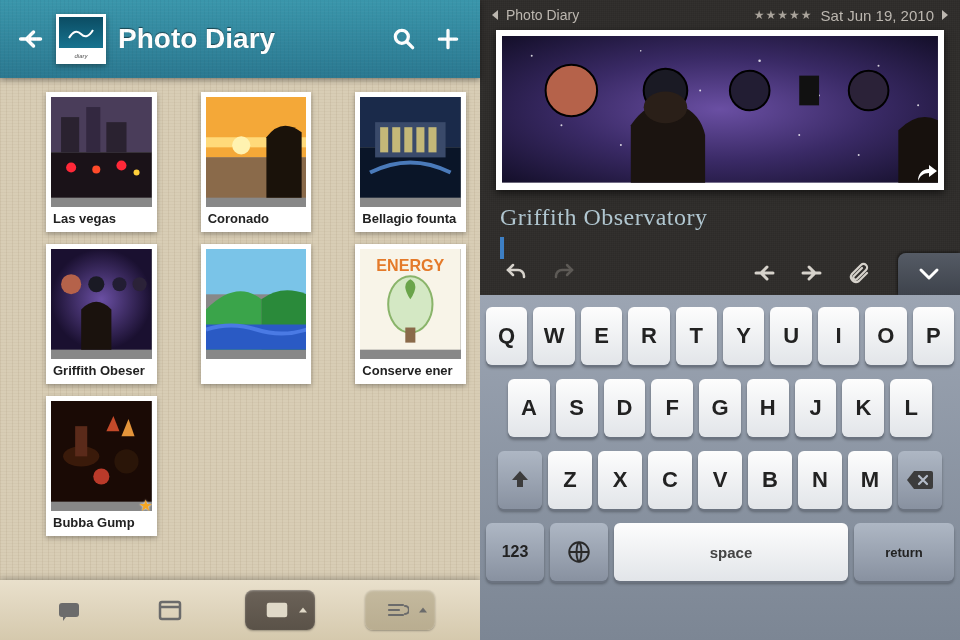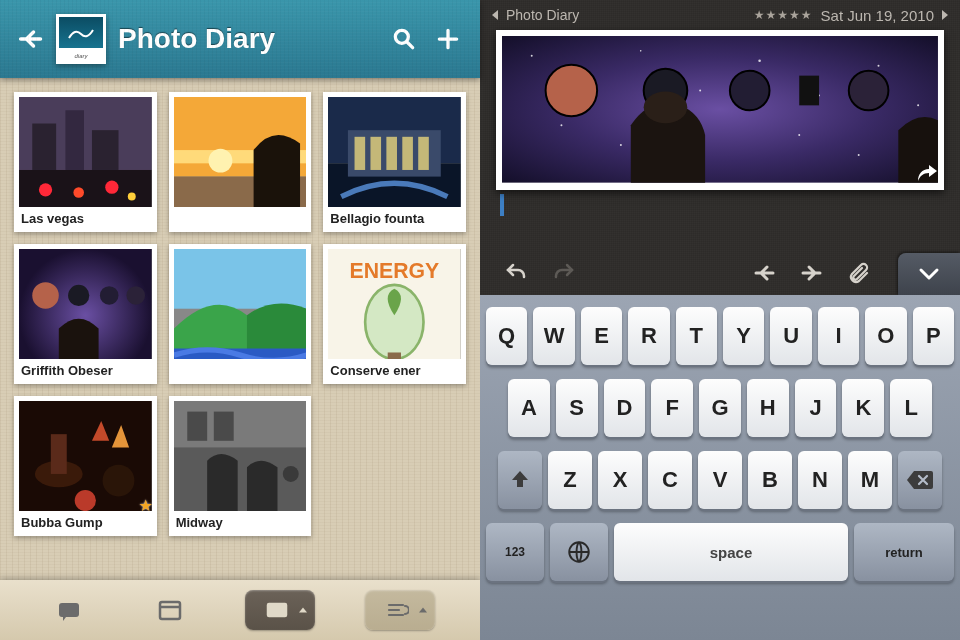--- a/index.html
+++ b/index.html
@@ -28,7 +28,7 @@
     background-image: repeating-linear-gradient(90deg, rgba(160,140,110,0.15) 0 1px, transparent 1px 6px),
                       repeating-linear-gradient(0deg, rgba(120,100,70,0.05) 0 1px, transparent 1px 3px); }
   .lp-grid { display:grid; grid-template-columns: repeat(3, 1fr); gap: 12px; padding: 14px; }
-  .polaroid { background:#fff; padding:5px 5px 4px 5px; box-shadow: 0 2px 5px rgba(0,0,0,0.3); cursor:pointer; position:relative; }
+  .polaroid { background:#fff; padding:5px 5px 4px 5px; box-shadow: 0 2px 5px rgba(0,0,0,0.3); cursor:pointer; position:relative;margin-left:32px; }
   .polaroid-img { width:100%; height:110px; background:#888; display:block; position:relative; overflow:hidden; }
   .polaroid-label { font-size:13px; font-weight:600; color:#222; padding:4px 2px 2px; white-space:nowrap; overflow:hidden; }
   .star-badge { position:absolute; right:2px; bottom:22px; width:18px; height:18px; display:flex;align-items:center;justify-content:center; color:#f4a623; text-shadow:0 0 2px #fff; font-size:16px;}

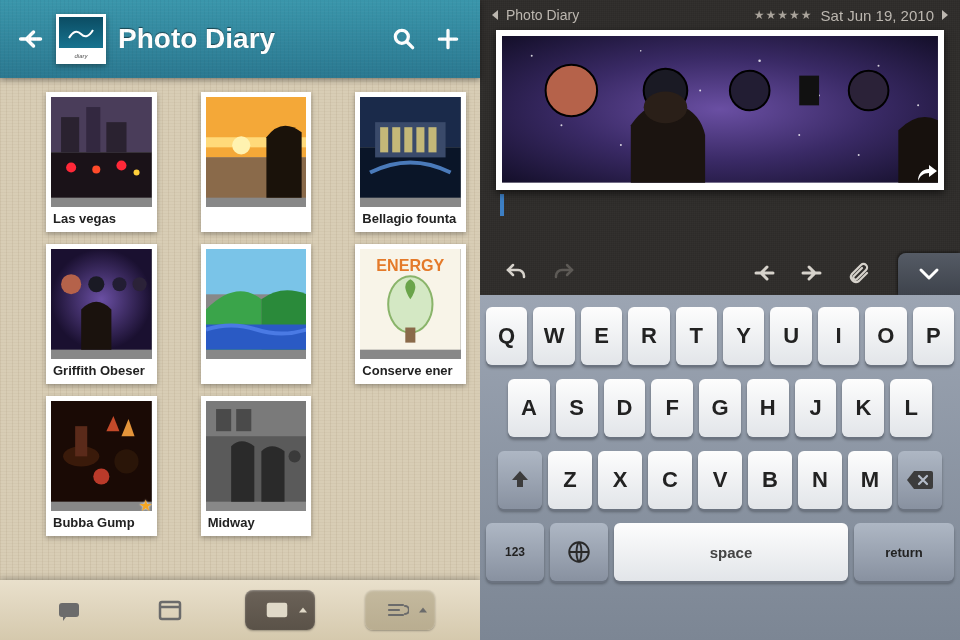--- a/index.html
+++ b/index.html
@@ -138,6 +138,7 @@
               <path d="M60 100 L60 40 Q75 20 95 35 L95 100 Z" fill="#1a120a"></path>
             </svg>
           </div>
+          <div class="polaroid-label">Coronado</div>
         </div>
         <div class="polaroid">
           <div class="polaroid-img">

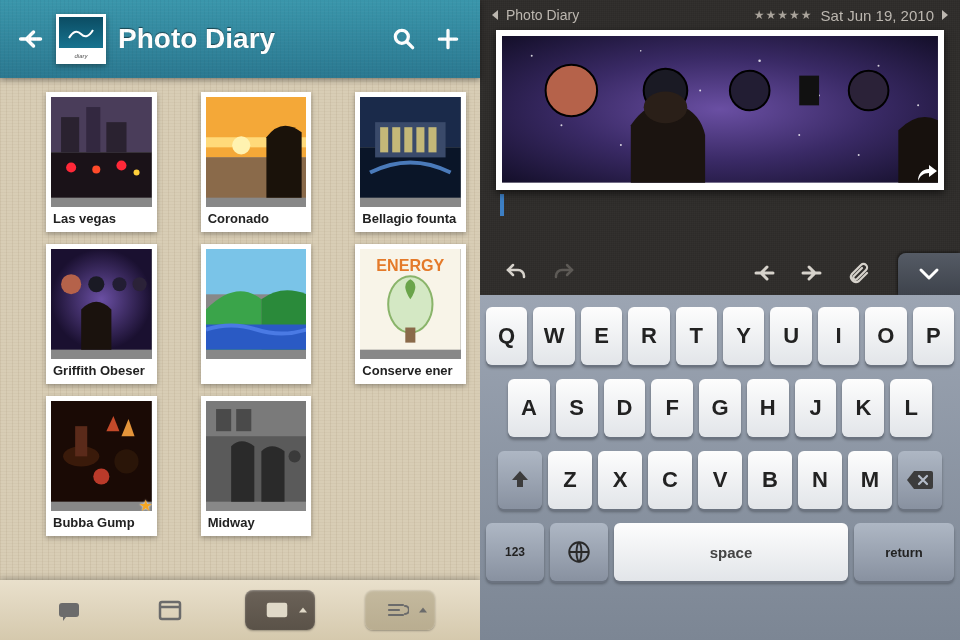--- a/index.html
+++ b/index.html
@@ -313,6 +313,7 @@
       </div>
     </div>
 
+    <div class="rp-title">Griffith Observatory</div>
     <span class="rp-cursor"></span>
 
     <div class="rp-tools">

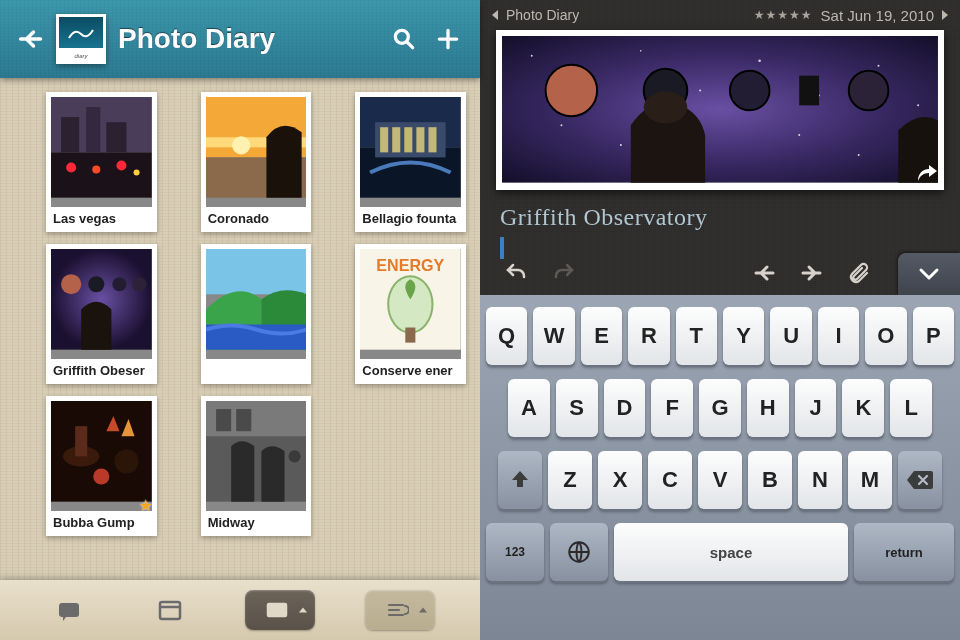--- a/index.html
+++ b/index.html
@@ -212,20 +212,6 @@
           </div>
           <div class="star-badge">★</div>
           <div class="polaroid-label">Bubba Gump</div>
-        </div>
-        <div class="polaroid">
-          <div class="polaroid-img">
-            <svg class="th" viewBox="0 0 100 100" preserveAspectRatio="xMidYMid slice">
-              <rect width="100" height="100" fill="#5a5a5a"></rect>
-              <rect width="100" height="35" fill="#7a7a7a"></rect>
-              <rect x="10" y="8" width="15" height="22" fill="#4a4a4a"></rect>
-              <rect x="30" y="8" width="15" height="22" fill="#4a4a4a"></rect>
-              <path d="M25 100 L25 45 Q35 35 48 45 L48 100 Z" fill="#2a2a2a"></path>
-              <path d="M55 100 L55 50 Q65 40 78 50 L78 100 Z" fill="#2a2a2a"></path>
-              <circle cx="88" cy="55" r="6" fill="#3a3a3a"></circle>
-            </svg>
-          </div>
-          <div class="polaroid-label">Midway</div>
         </div>
       </div>
   </div>

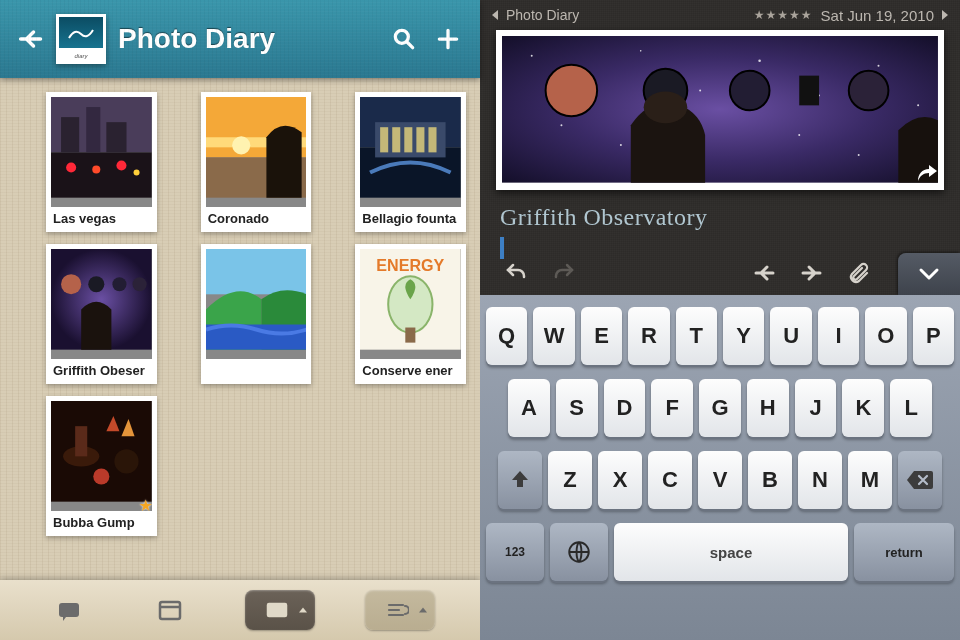--- a/index.html
+++ b/index.html
@@ -70,7 +70,7 @@
   .key.func { background:linear-gradient(#aeb7c4,#8891a0); color:#2a2a2a; max-width:58px; flex:0 0 58px;}
   .key.func.del { display:flex;align-items:center;justify-content:center;}
   .kb-row.r4 .key { height:58px;}
-  .key.k123 { flex:0 0 58px; max-width:58px; font-size:12px; background:linear-gradient(#aeb7c4,#8891a0);}
+  .key.k123 { flex:0 0 58px; max-width:58px; font-size:16px; background:linear-gradient(#aeb7c4,#8891a0);}
   .key.globe { flex:0 0 58px; max-width:58px; background:linear-gradient(#aeb7c4,#8891a0);}
   .key.space { flex:1; max-width:none; font-size:15px; color:#444; }
   .key.return { flex:0 0 100px; max-width:100px; font-size:13px; background:linear-gradient(#aeb7c4,#8891a0); }

